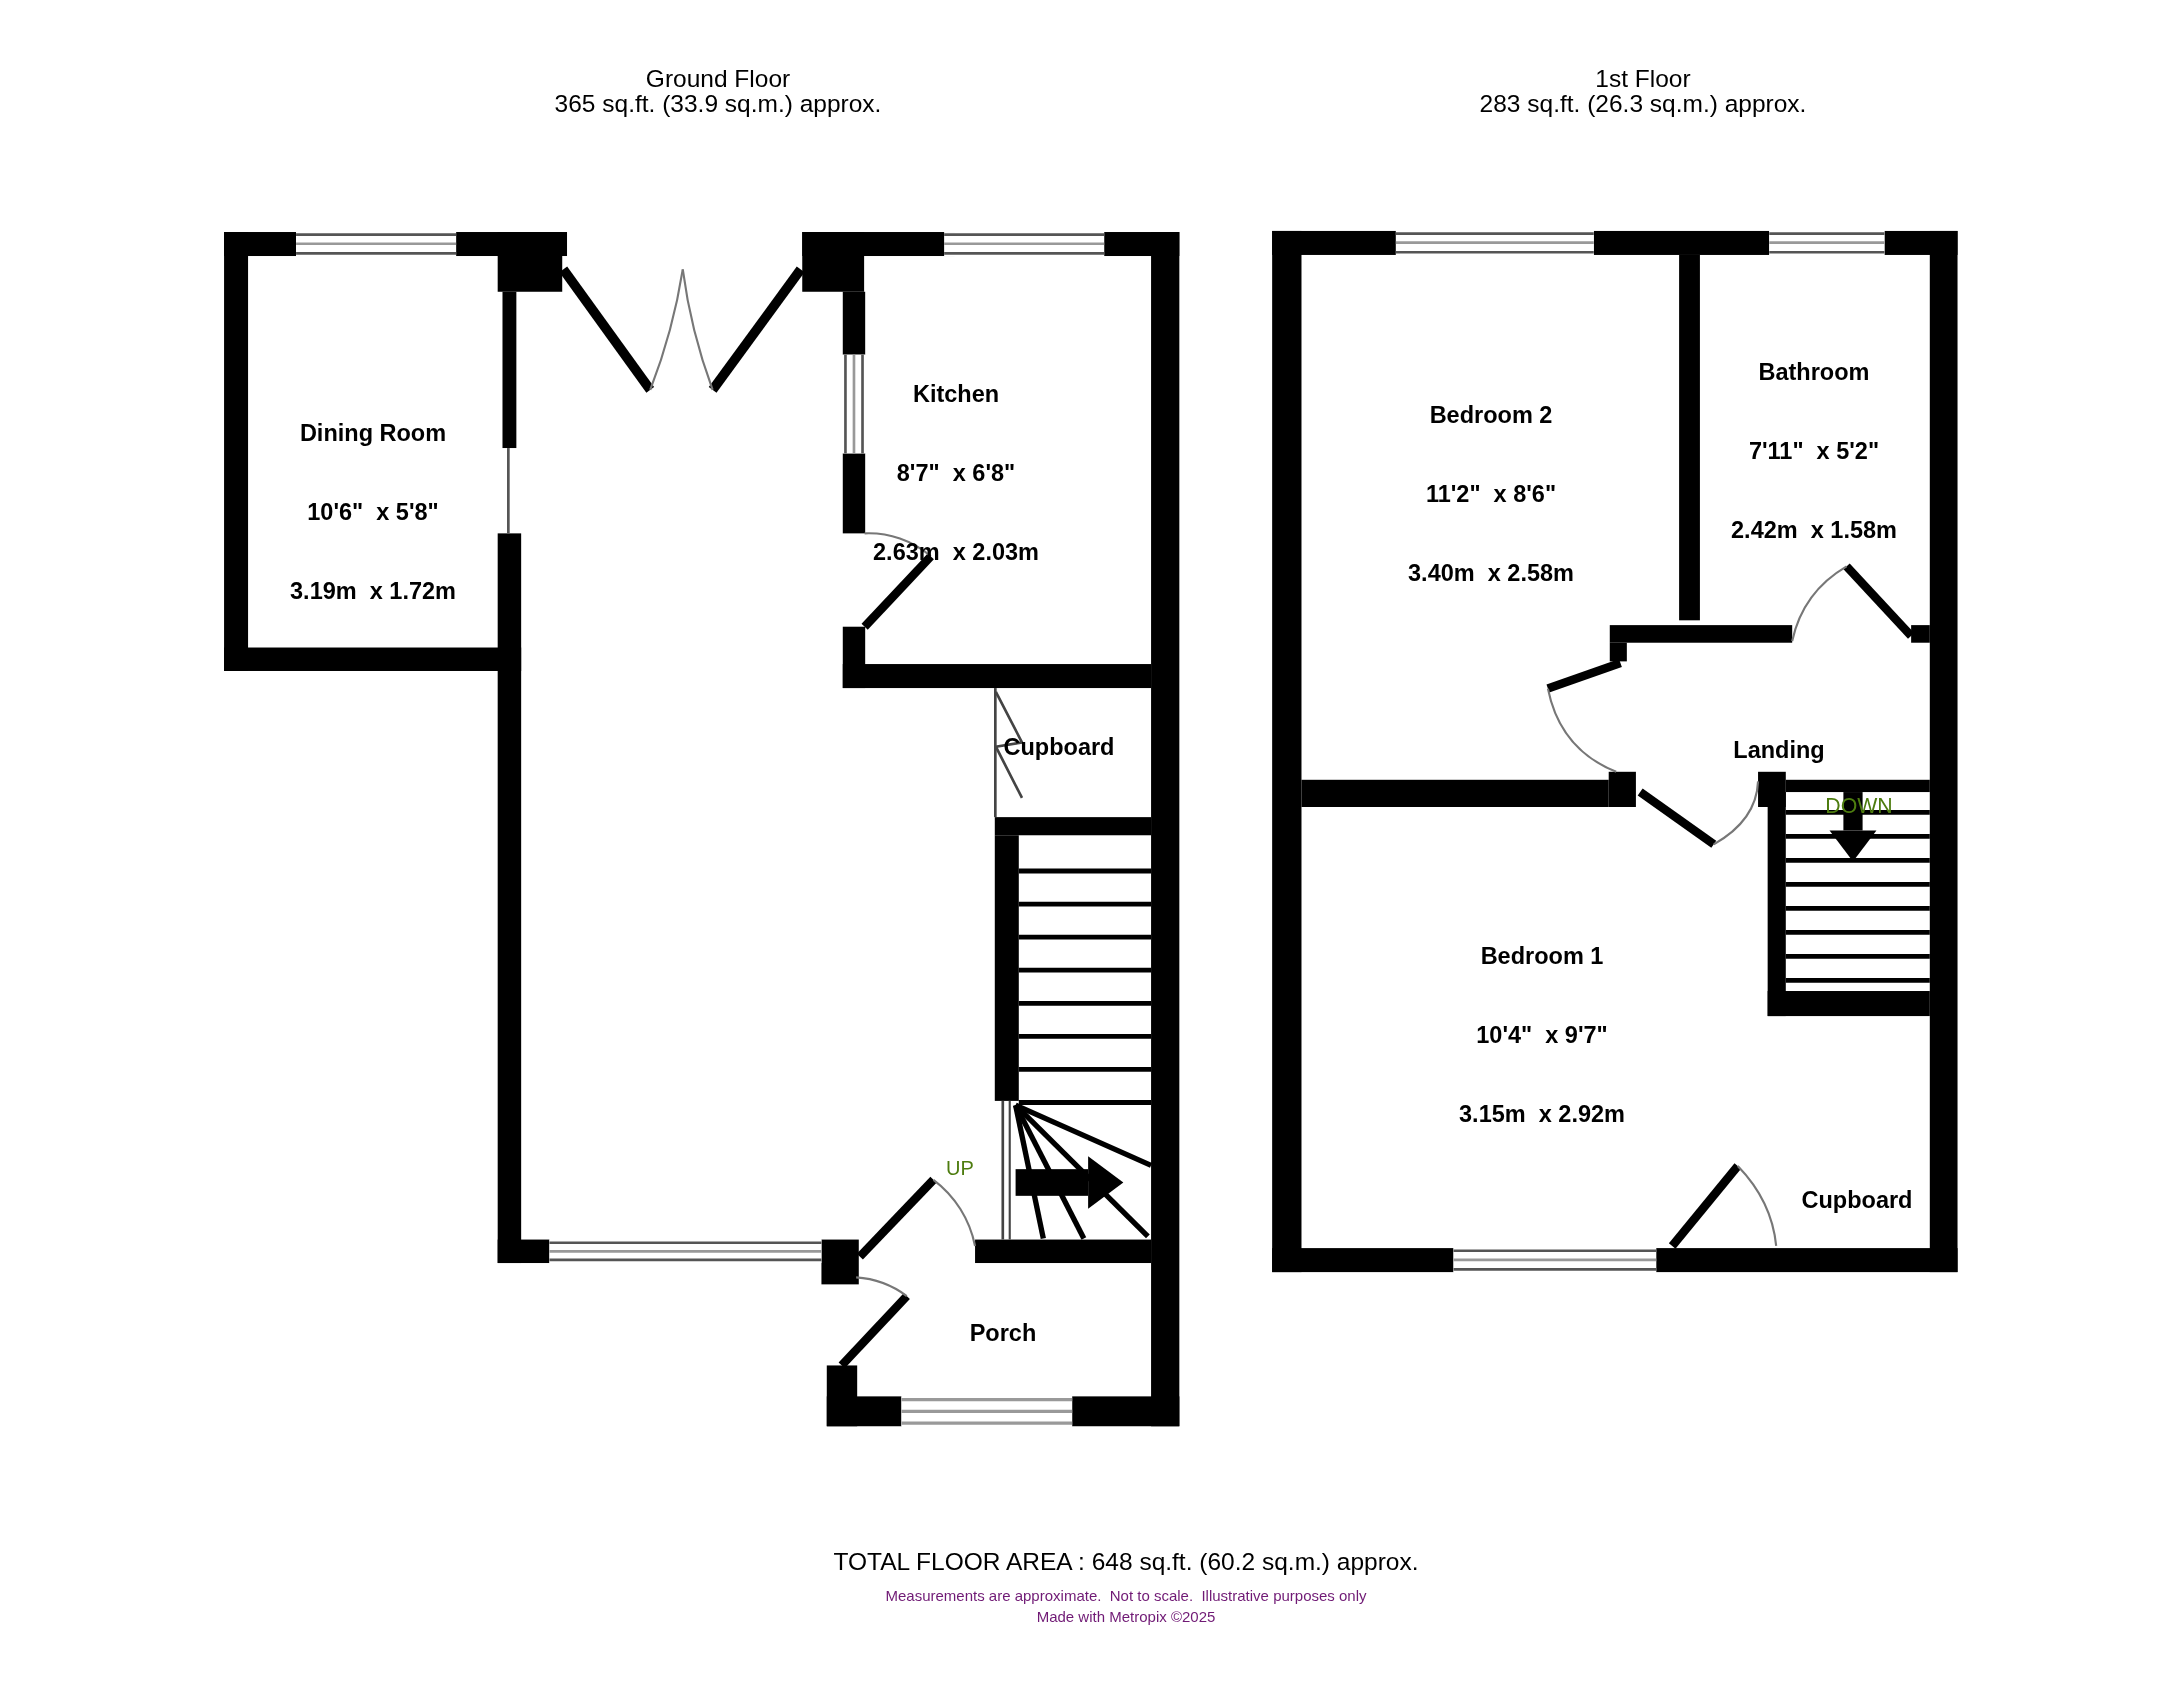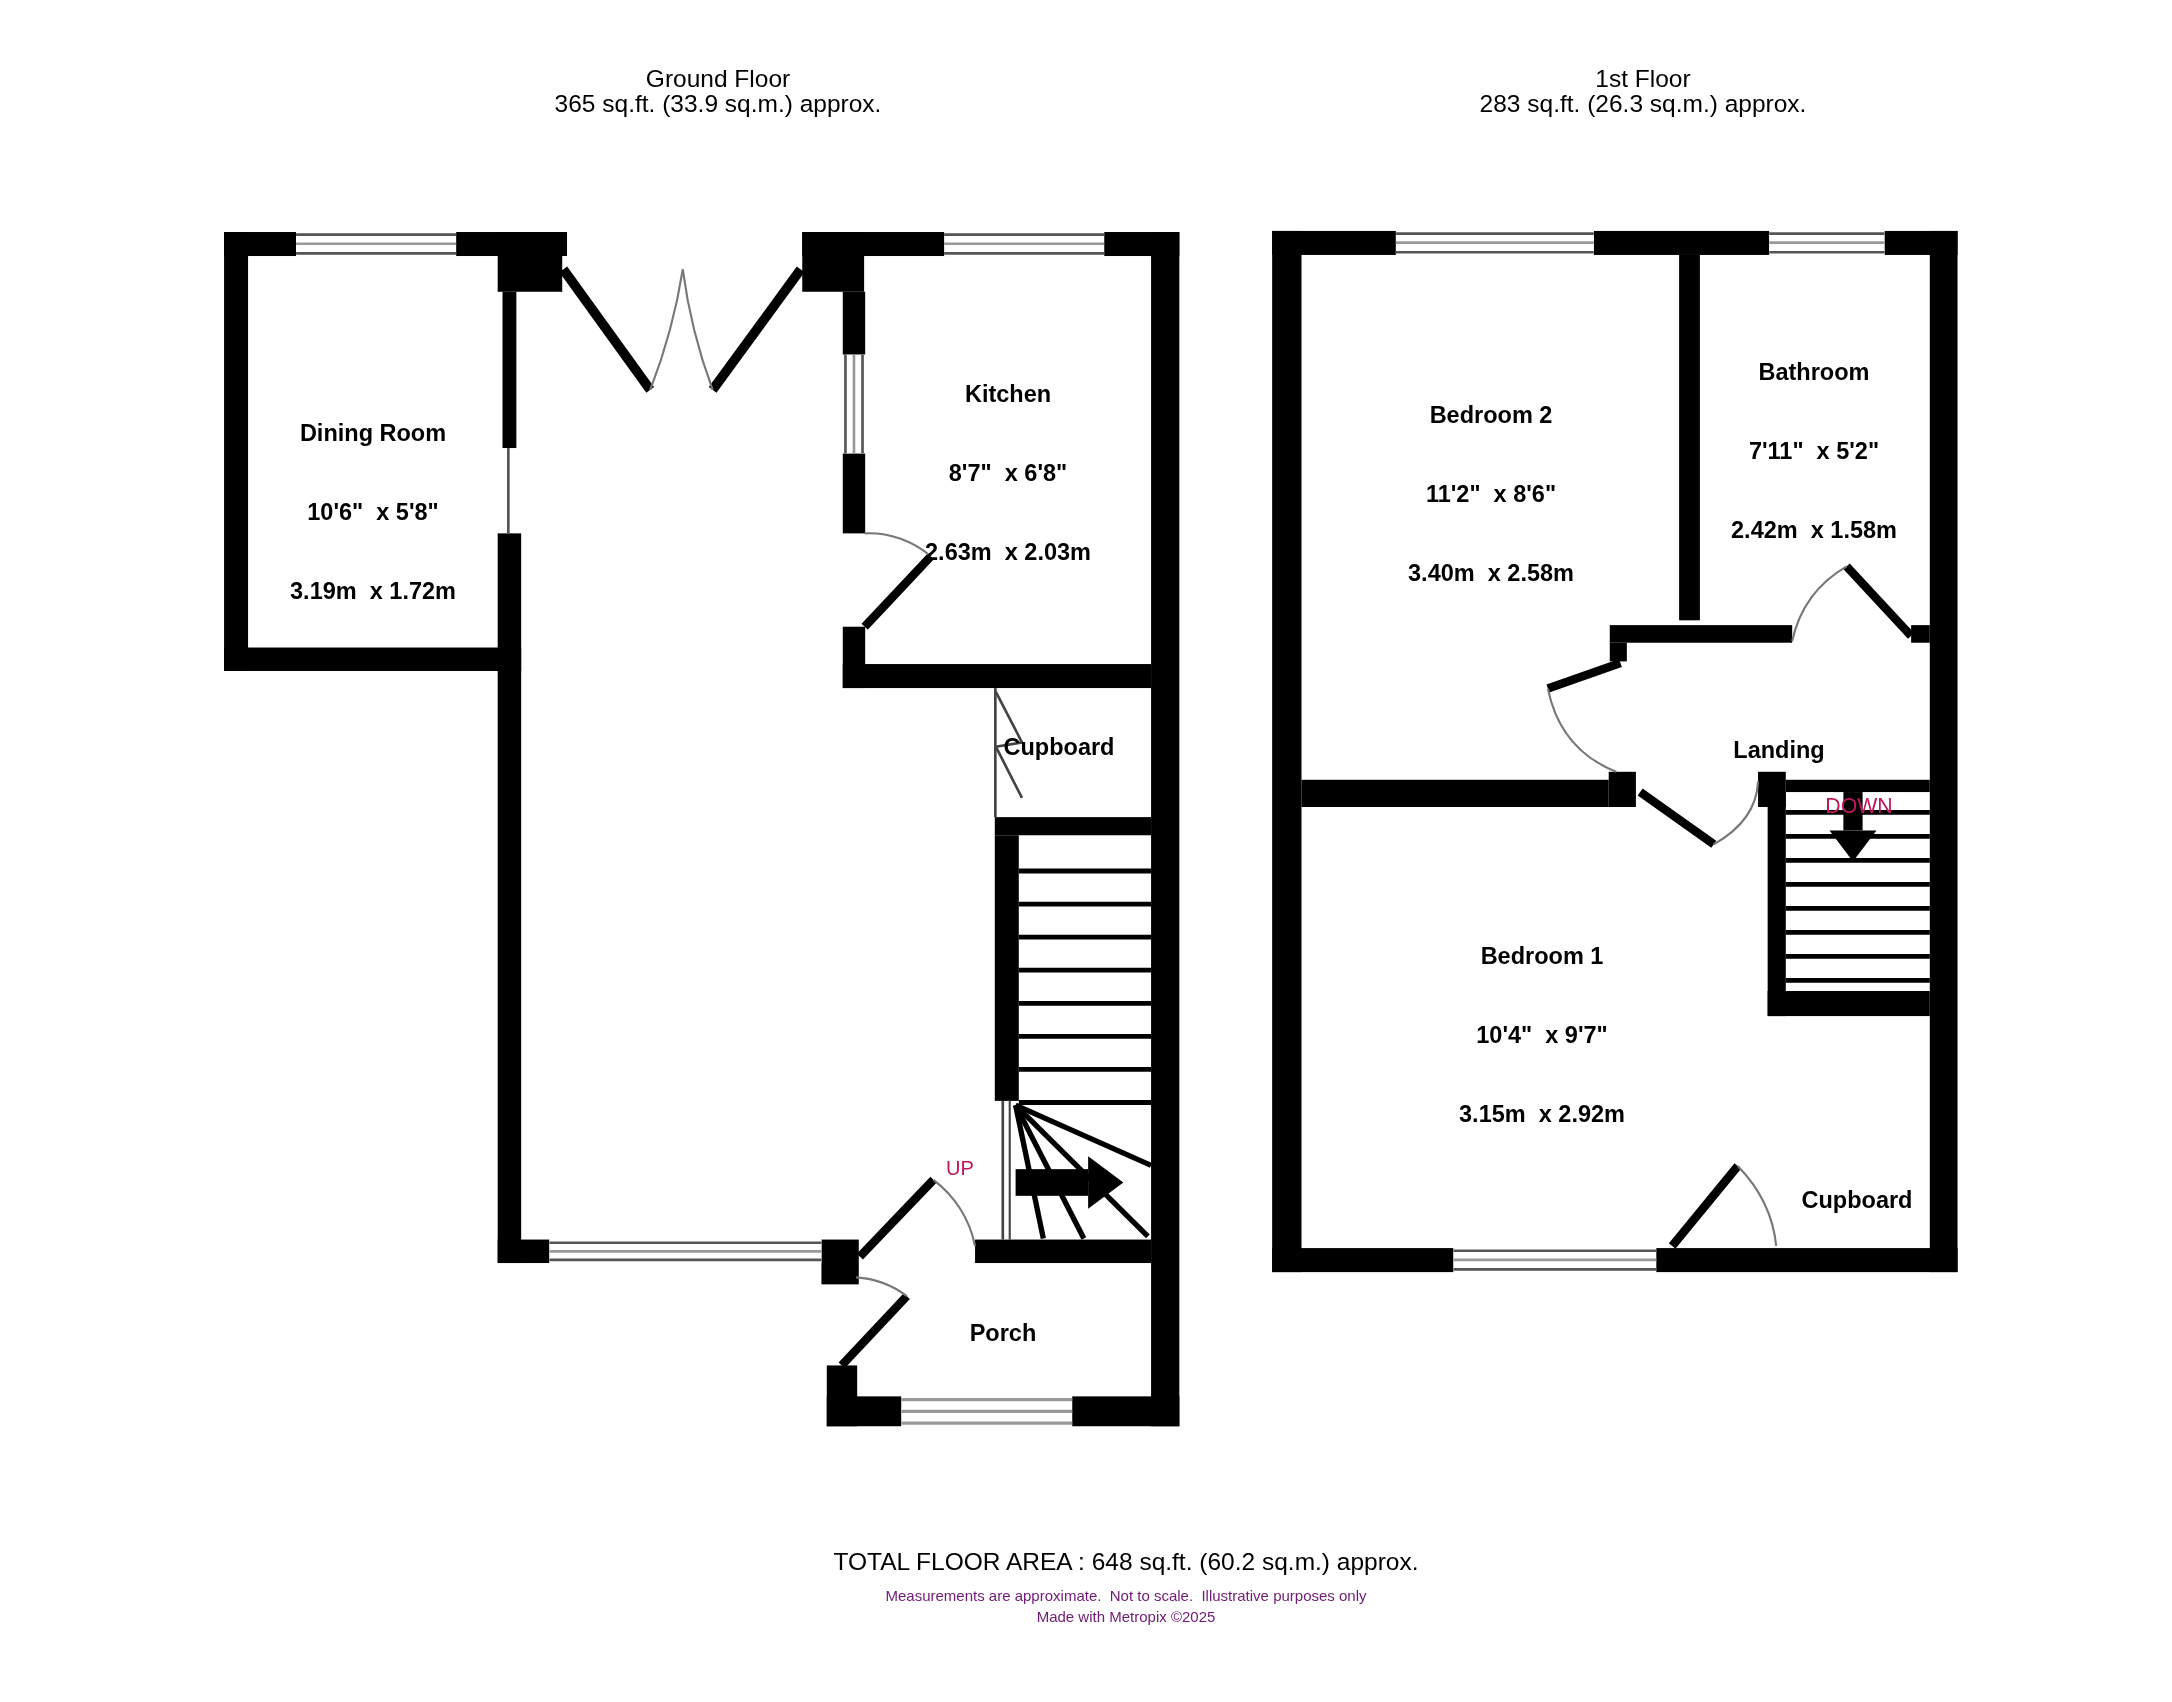--- a/index.html
+++ b/index.html
@@ -250,7 +250,7 @@
     <div>10'6"  x 5'8"</div>
     <div>3.19m  x 1.72m</div>
   </div>
-  <div class="lbl" style="left:1008px;top:473px">
+  <div class="lbl" style="left:956px;top:473px">
     <div>Kitchen</div>
     <div>8'7"  x 6'8"</div>
     <div>2.63m  x 2.03m</div>

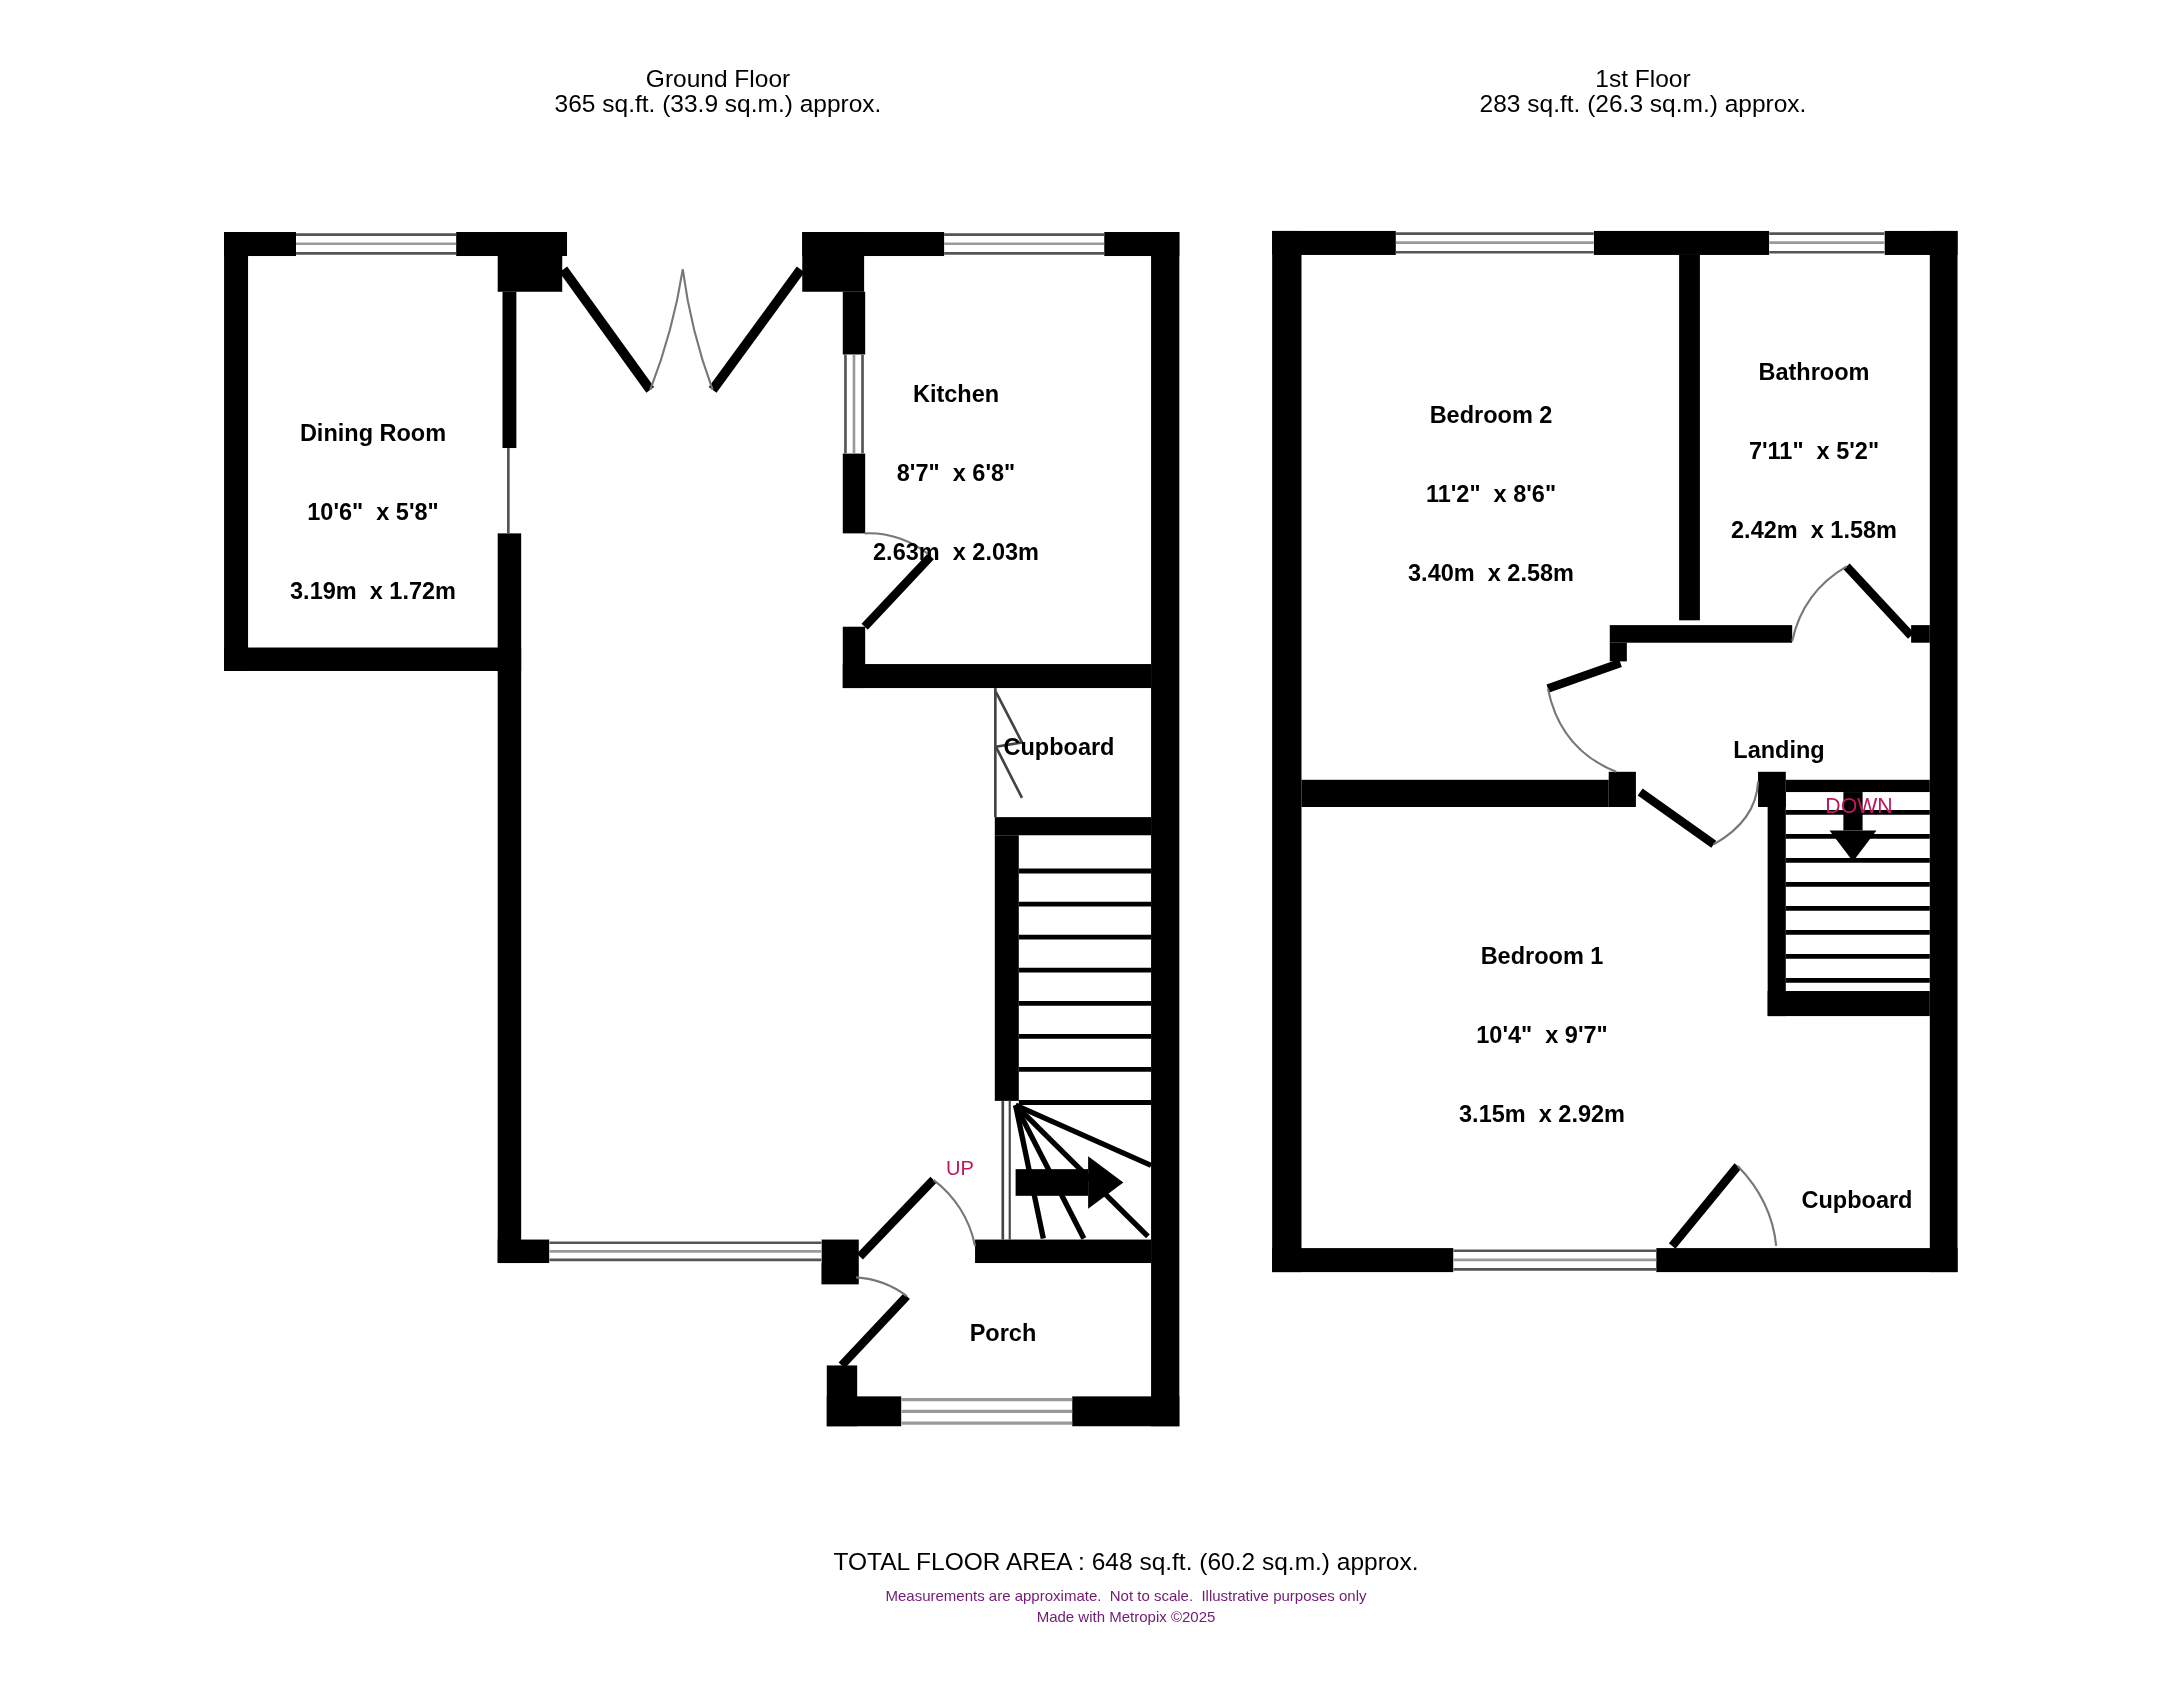--- a/index.html
+++ b/index.html
@@ -11,7 +11,7 @@
   .lbl div{white-space:pre;}
   .hdr{position:absolute;transform:translate(-50%,-50%);text-align:center;color:#000;
        font-weight:normal;font-size:24.5px;white-space:pre;}
-  .small-dir{position:absolute;transform:translate(-50%,-50%);color:#be185d;
+  .small-dir{position:absolute;transform:translate(-50%,-50%);color:#4d7c0f;
        font-weight:normal;font-size:20px;white-space:pre;}
   .down-dir{font-size:21.3px;}
   .footer-main{position:absolute;transform:translate(-50%,-50%);color:#000;

